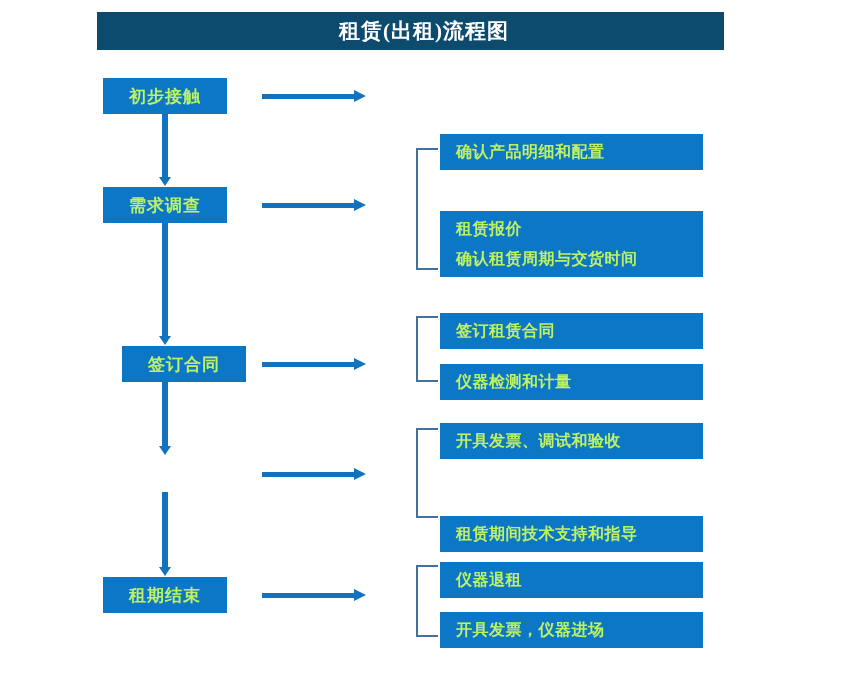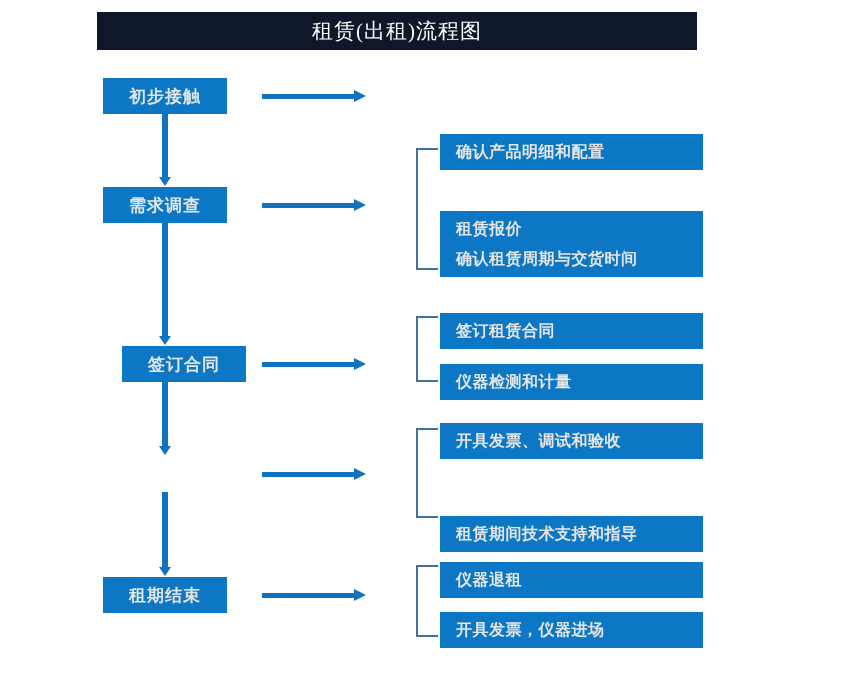--- a/index.html
+++ b/index.html
@@ -26,15 +26,16 @@
     top: 12px;
     width: 600px;
     height: 38px;
-    background: #0f172a;
+    background: #0c4a6e;
     color: #ffffff;
     display: flex;
     align-items: center;
     justify-content: center;
     font-size: 21px;
-    font-weight: normal;
+    font-weight: bold;
     letter-spacing: 1px;
     line-height: 1;
+    padding-left: 27px;
   }
 
   

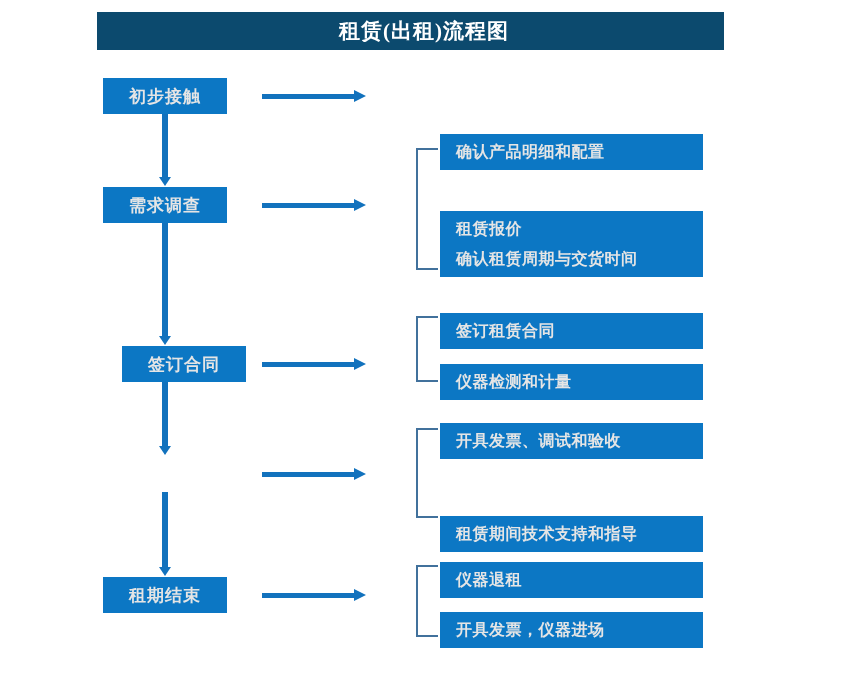--- a/index.html
+++ b/index.html
@@ -42,7 +42,7 @@
   .node {
     position: absolute;
     background: #0C77C4;
-    color: #e5e5e5;
+    color: #bef264;
     font-weight: bold;
     display: flex;
     align-items: center;

